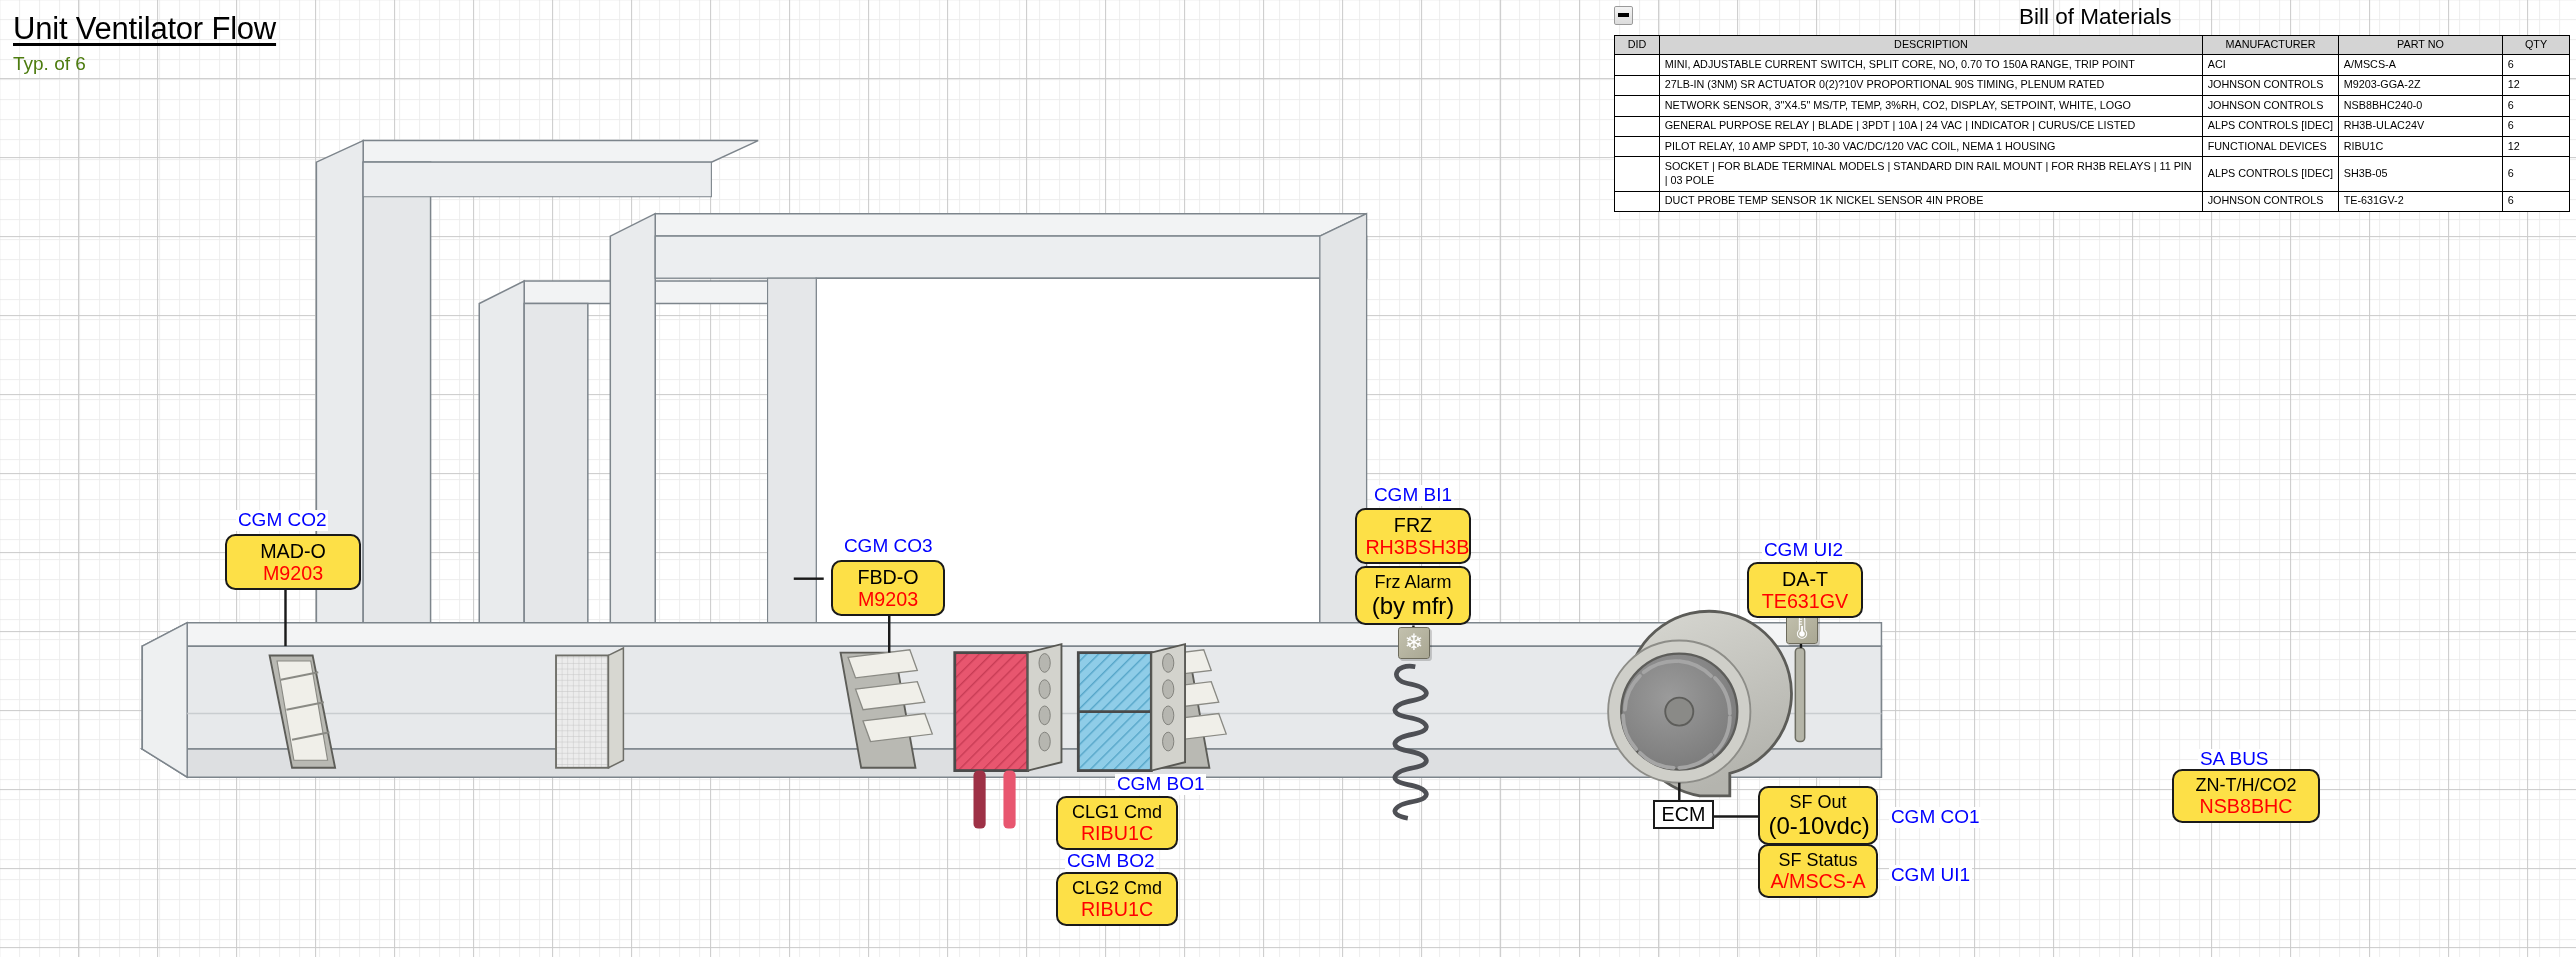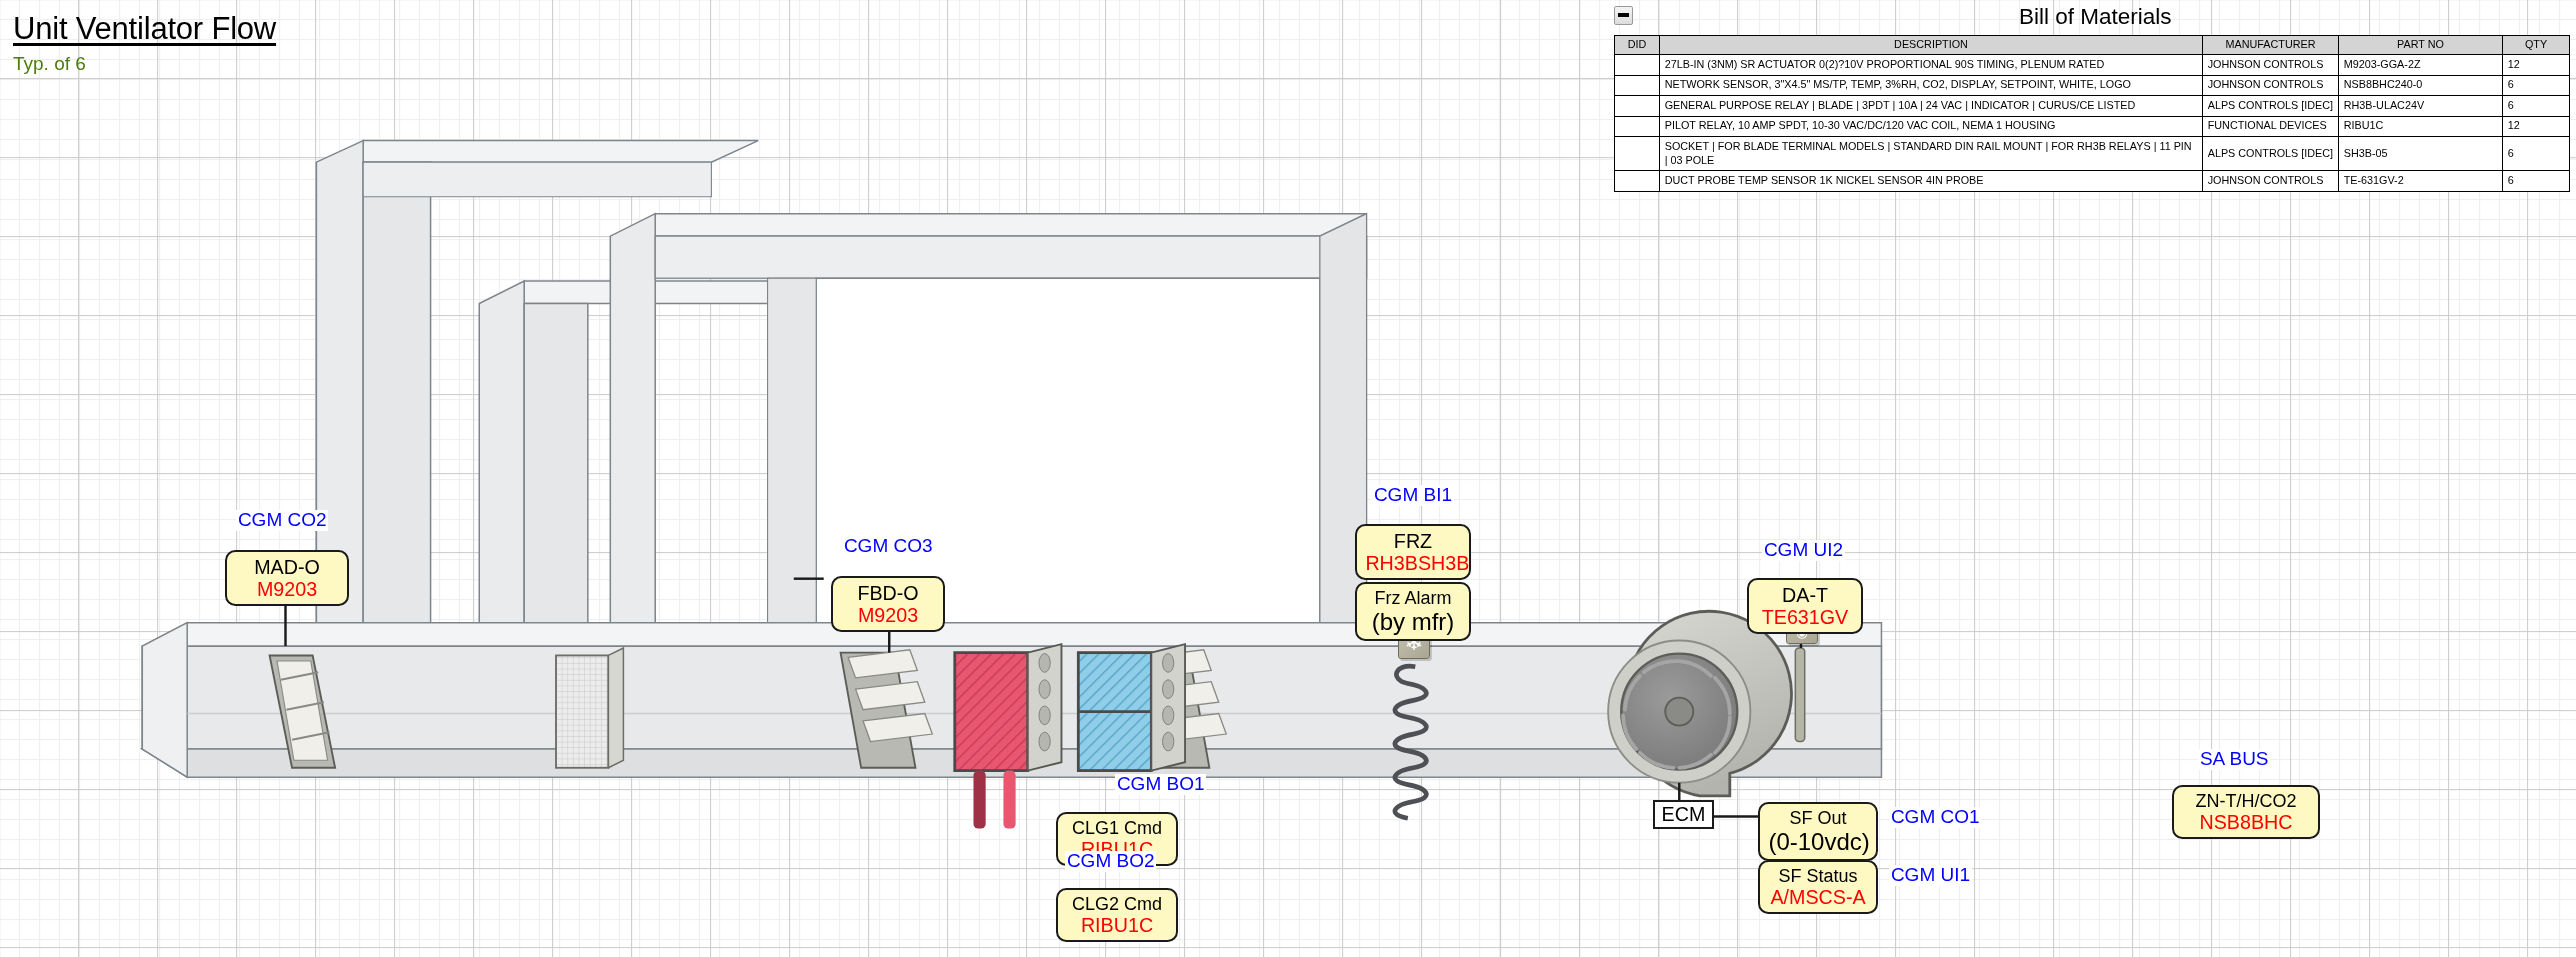--- a/index.html
+++ b/index.html
@@ -355,6 +355,13 @@
     <tbody>
       <tr>
         <td></td>
+        <td class="desc">MINI, ADJUSTABLE CURRENT SWITCH, SPLIT CORE, NO, 0.70 TO 150A RANGE, TRIP POINT</td>
+        <td class="mfr">ACI</td>
+        <td class="part">A/MSCS-A</td>
+        <td class="qty">6</td>
+      </tr>
+      <tr>
+        <td></td>
         <td class="desc">27LB-IN (3NM) SR ACTUATOR 0(2)?10V PROPORTIONAL 90S TIMING, PLENUM RATED</td>
         <td class="mfr">JOHNSON CONTROLS</td>
         <td class="part">M9203-GGA-2Z</td>

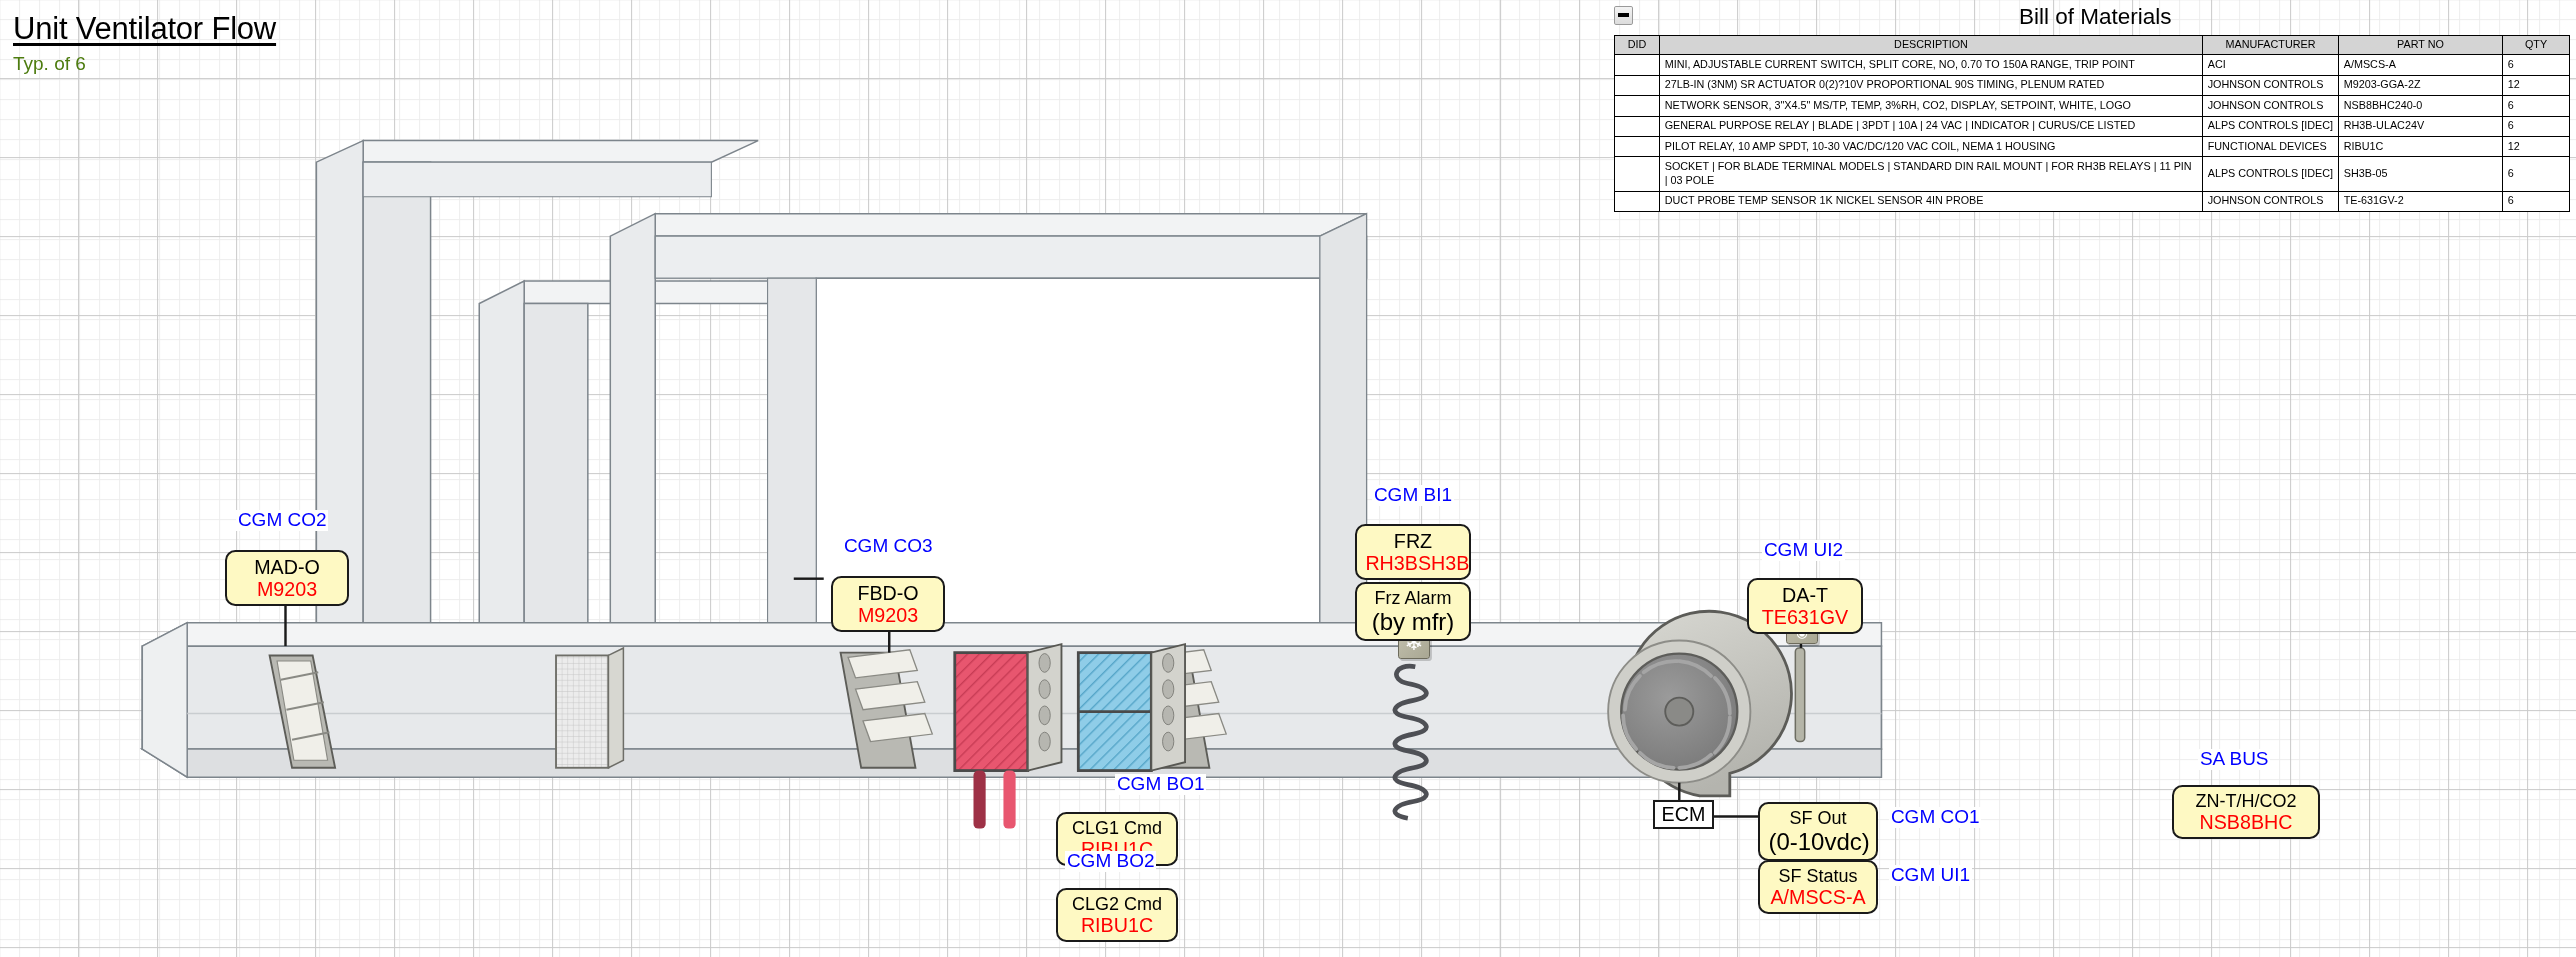--- a/index.html
+++ b/index.html
@@ -70,9 +70,9 @@
     background:#fff; padding:0 1.9px; line-height:1.1;
   }
   .callout {
-    position:absolute; background:#fef9c3; border:2.3px solid #1a1a1a;
+    position:absolute; background:#fde047; border:2.3px solid #1a1a1a;
     border-radius:10.3px; text-align:center; line-height:1.14;
-    padding:3.7px 8.4px; white-space:nowrap;margin-top:16px;
+    padding:3.7px 8.4px; white-space:nowrap;
   }
   .callout .l1 { font-size:19.7px; color:#000; display:block; }
   .callout .l2 { font-size:19.7px; color:#ff0000; display:block; }

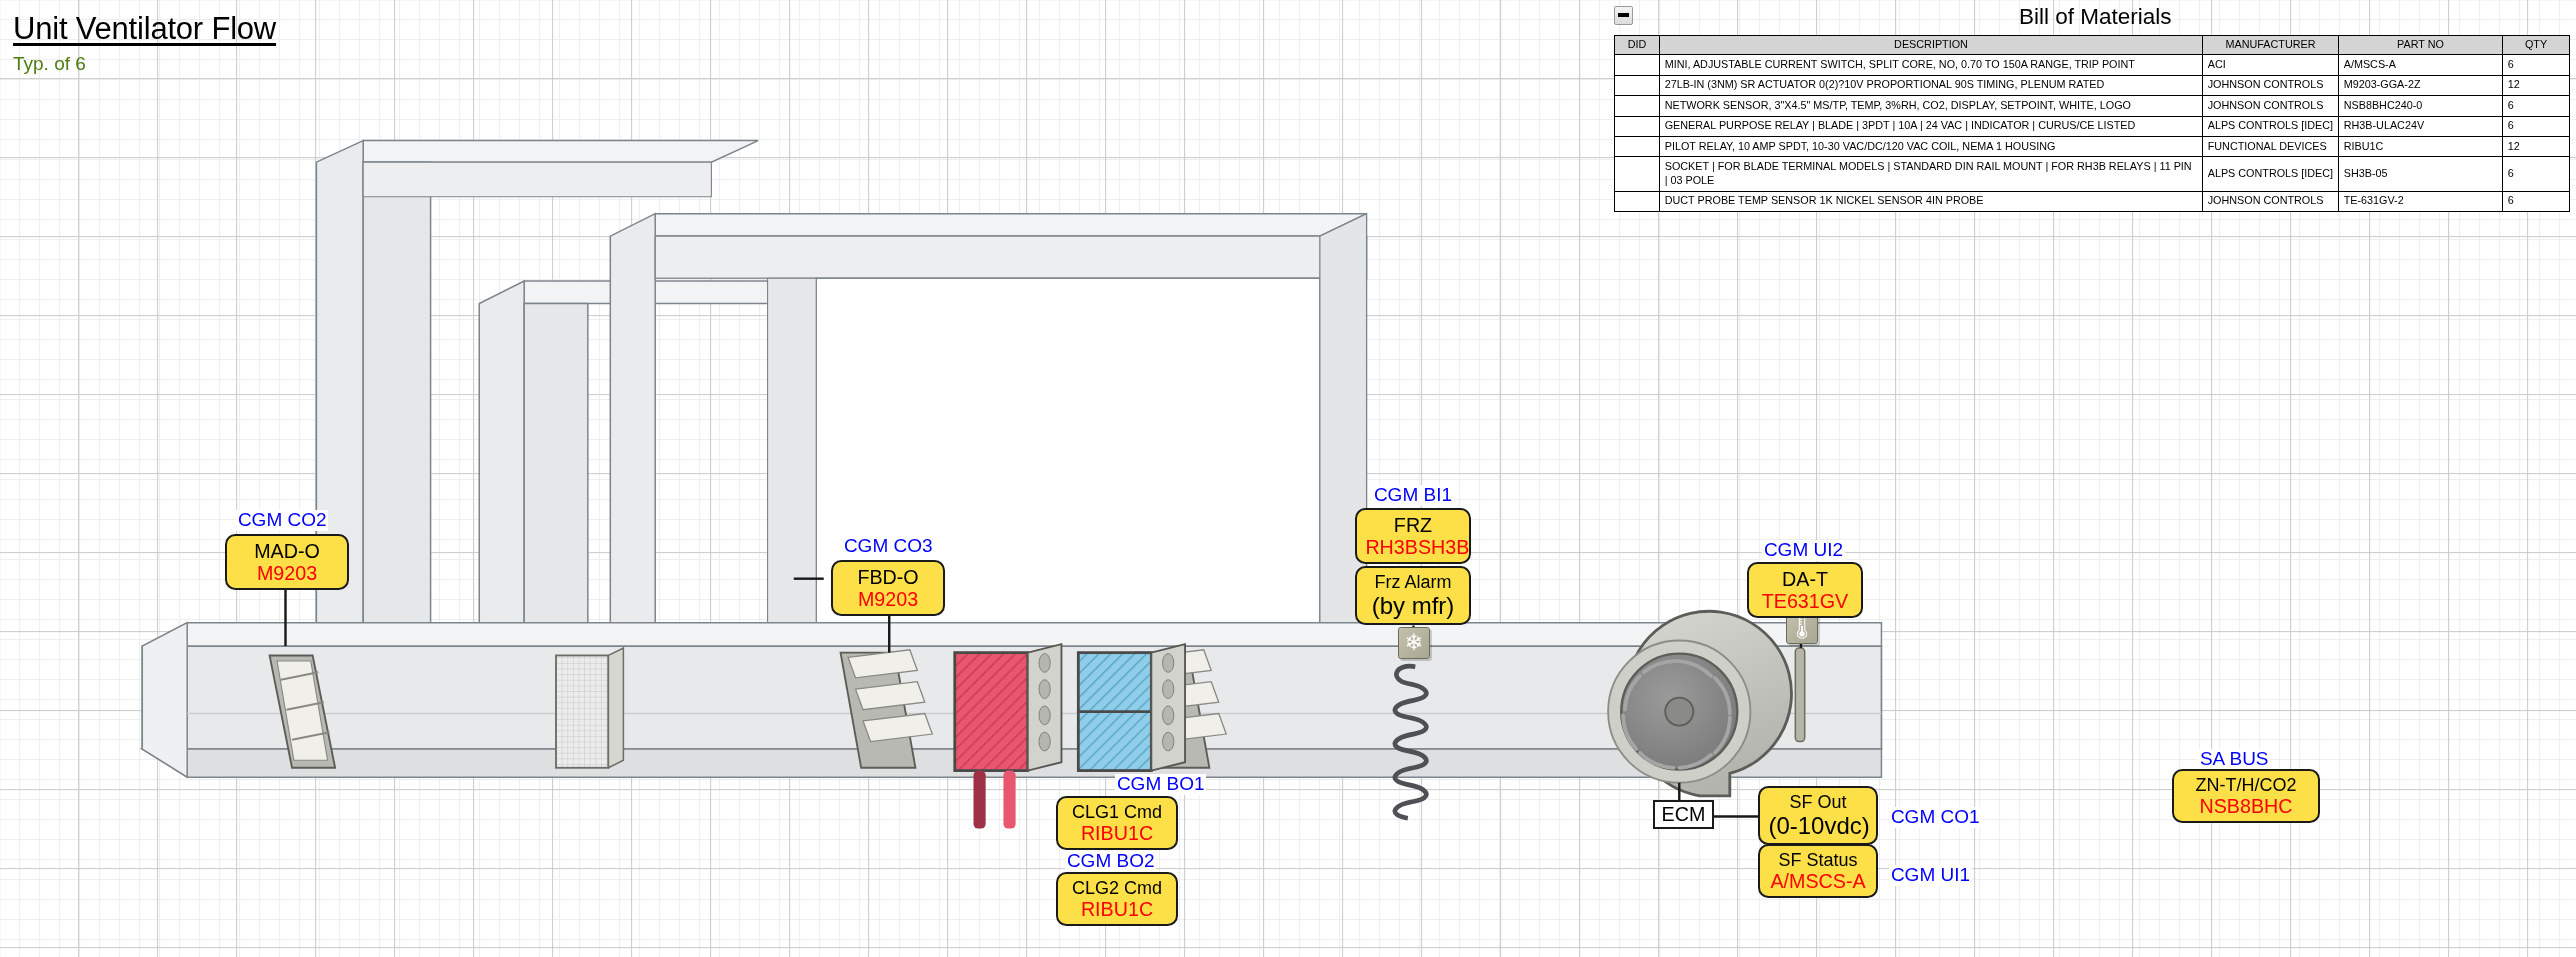--- a/index.html
+++ b/index.html
@@ -267,7 +267,7 @@
   <div class="dev-icon" style="left:1786px; top:612px;">🌡</div>
 
   <div class="tag" style="left:236px; top:510px;">CGM CO2</div>
-  <div class="callout" style="left:225px; top:534px; width:124px;">
+  <div class="callout" style="left:225px; top:534px; width:136px;">
     <span class="l1">MAD-O</span>
     <span class="l2">M9203</span>
   </div>

